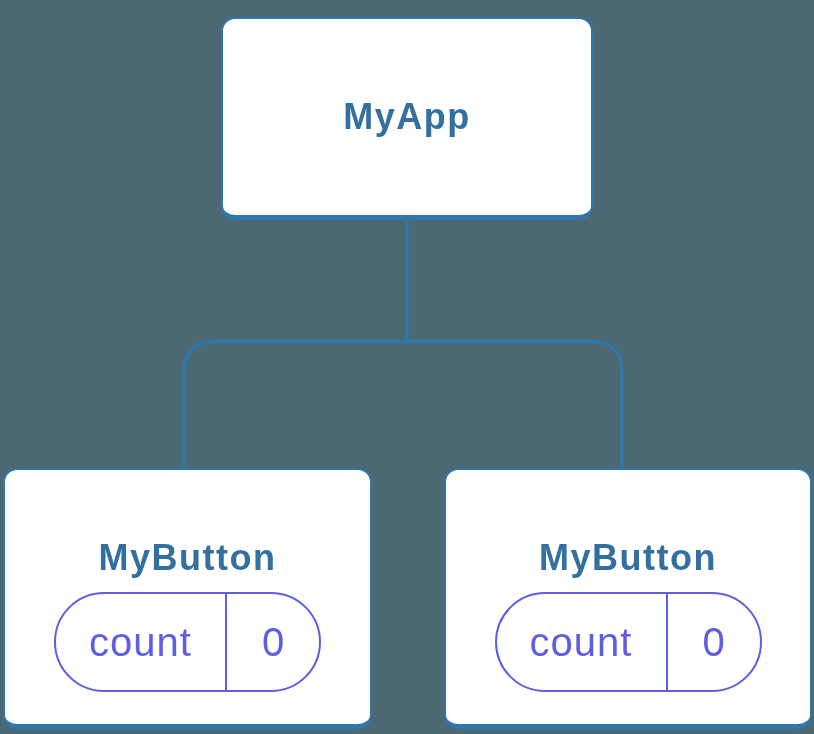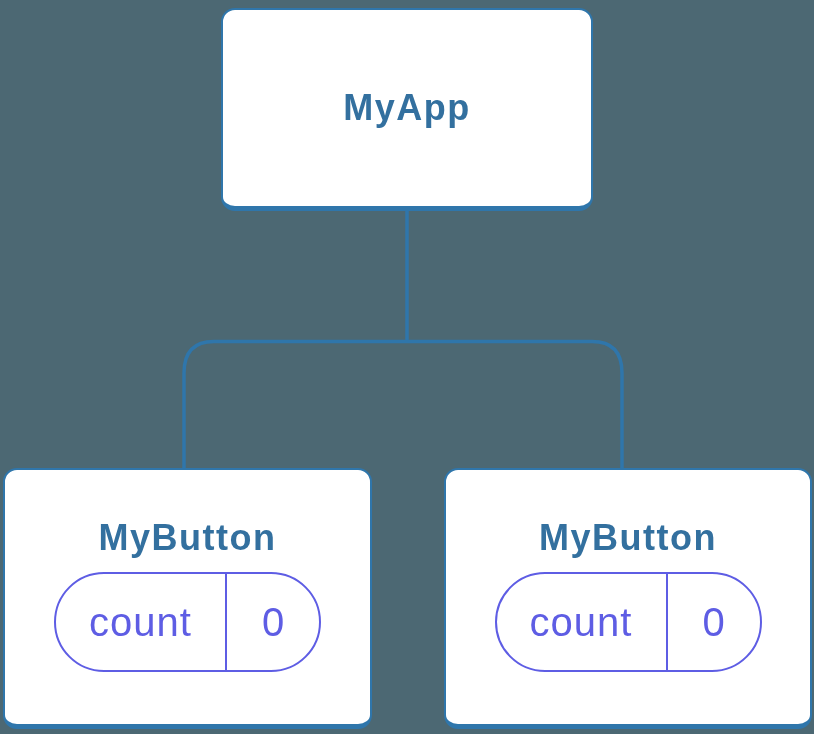--- a/index.html
+++ b/index.html
@@ -41,7 +41,7 @@
   }
   .card.root {
     left: 221px;
-    top: 8px;
+    top: 17px;
     width: 372px;
     height: 203px;
     justify-content: center;

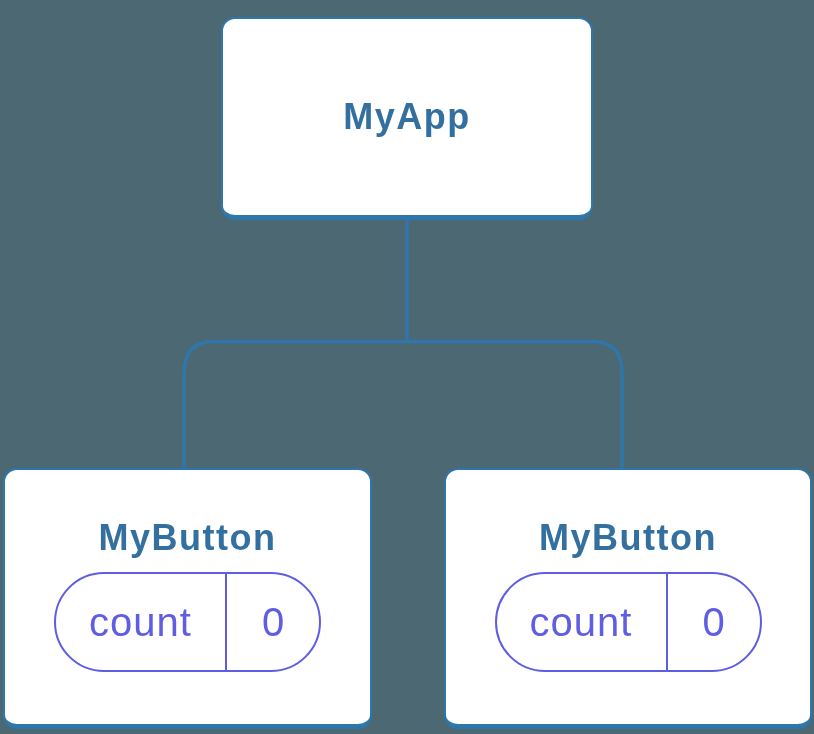--- a/index.html
+++ b/index.html
@@ -67,7 +67,7 @@
   }
   .card.child-0 .node-label,
   .card.child-1 .node-label {
-    margin-top: 46px;
+    margin-top: 66px;
   }
   .state-pill {
     margin-top: 13px;

